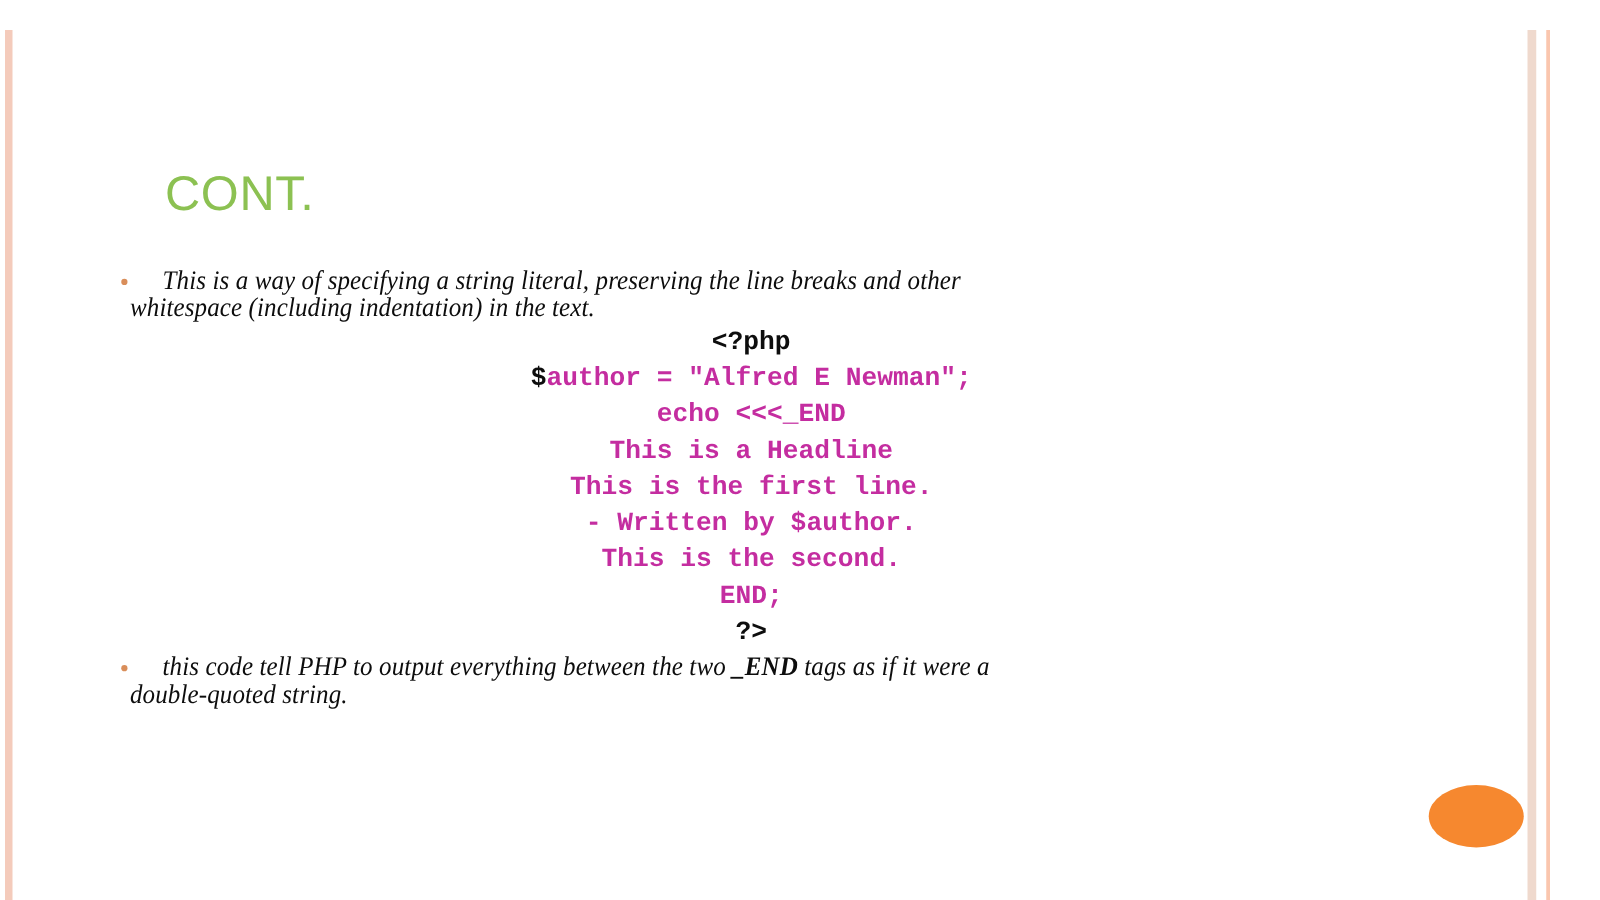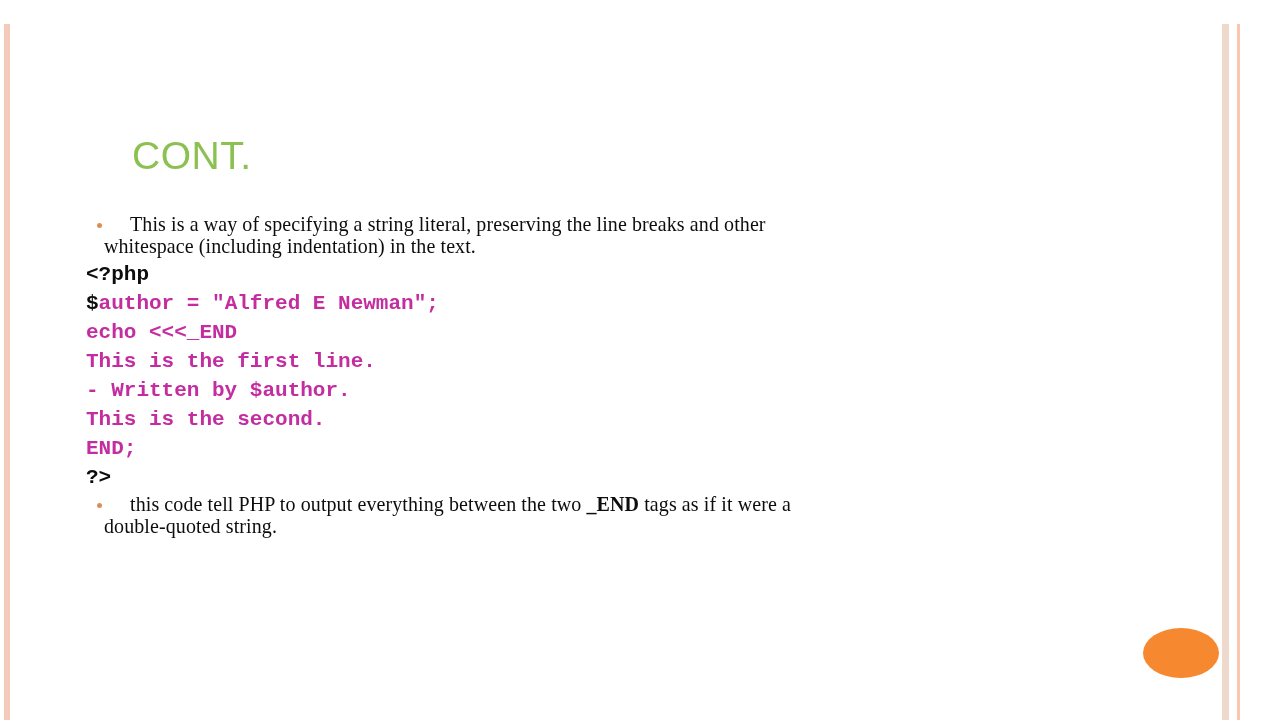--- a/index.html
+++ b/index.html
@@ -79,6 +79,7 @@
     display: block;
     padding-left: 44px;
     margin: 0 0 2px 0;
+    font-style: italic;
   }
   .bullet-dot {
     position: absolute;

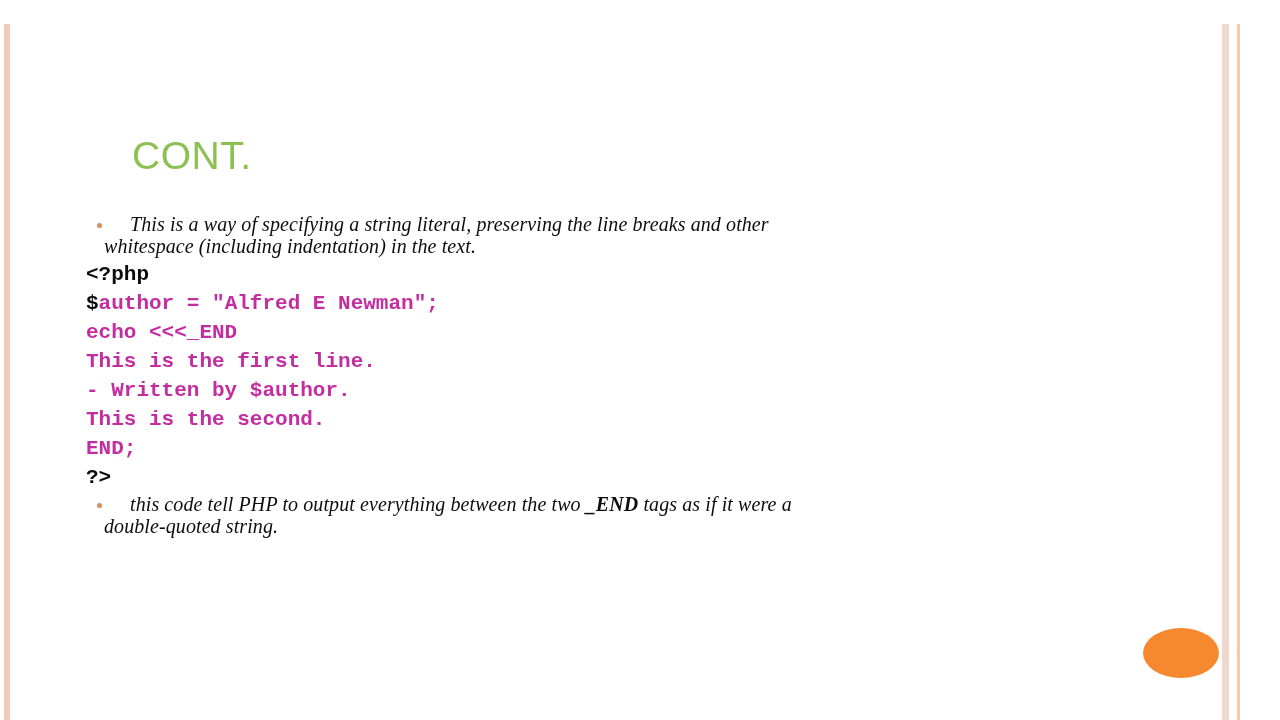--- a/index.html
+++ b/index.html
@@ -117,6 +117,7 @@
     color: #C42DA0;
     white-space: pre;
     letter-spacing: 0px;
+    text-align: center;
   }
   .code-line.dark { color: #0d0d0d; }
   .code-line .dark-tok { color: #0d0d0d; }

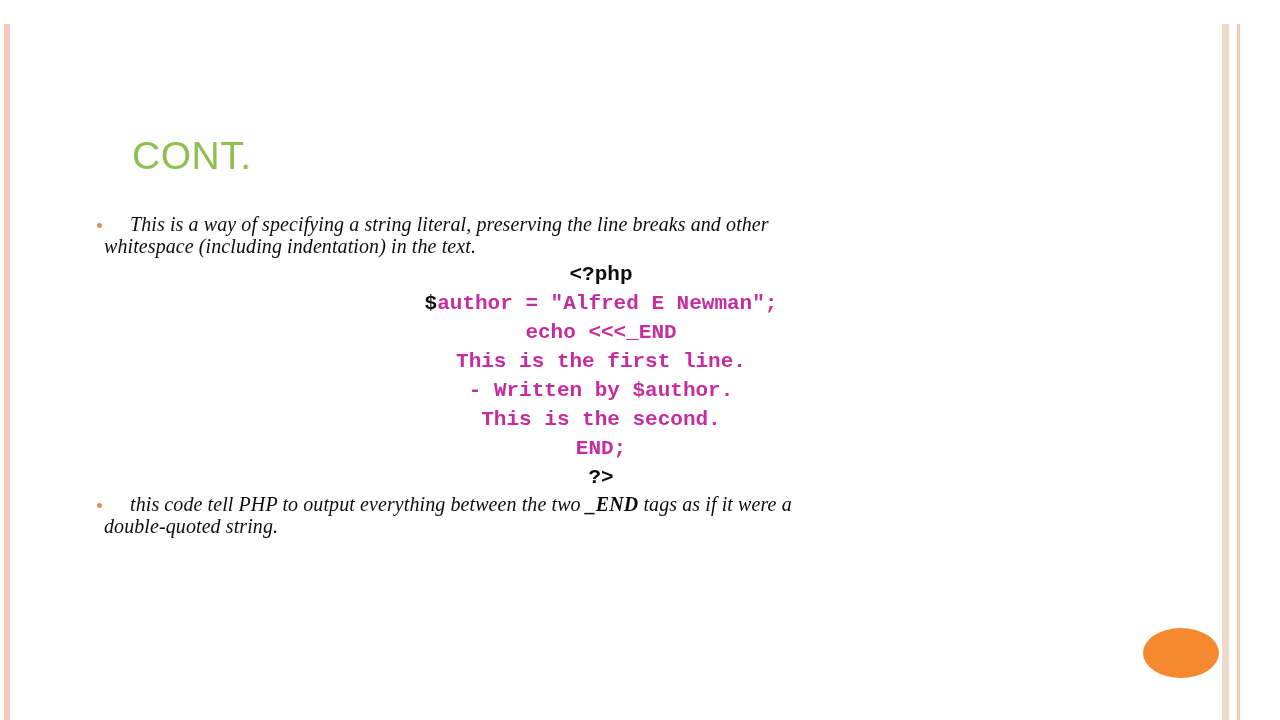--- a/index.html
+++ b/index.html
@@ -152,6 +152,7 @@
       <span class="code-line dark">&lt;?php</span>
       <span class="code-line"><span class="dark-tok">$</span><span>author = "Alfred E Newman";</span></span>
       <span class="code-line">echo &lt;&lt;&lt;_END</span>
+      <span class="code-line">This is a Headline</span>
       <span class="code-line">This is the first line.</span>
       <span class="code-line">- Written by $author.</span>
       <span class="code-line">This is the second.</span>

